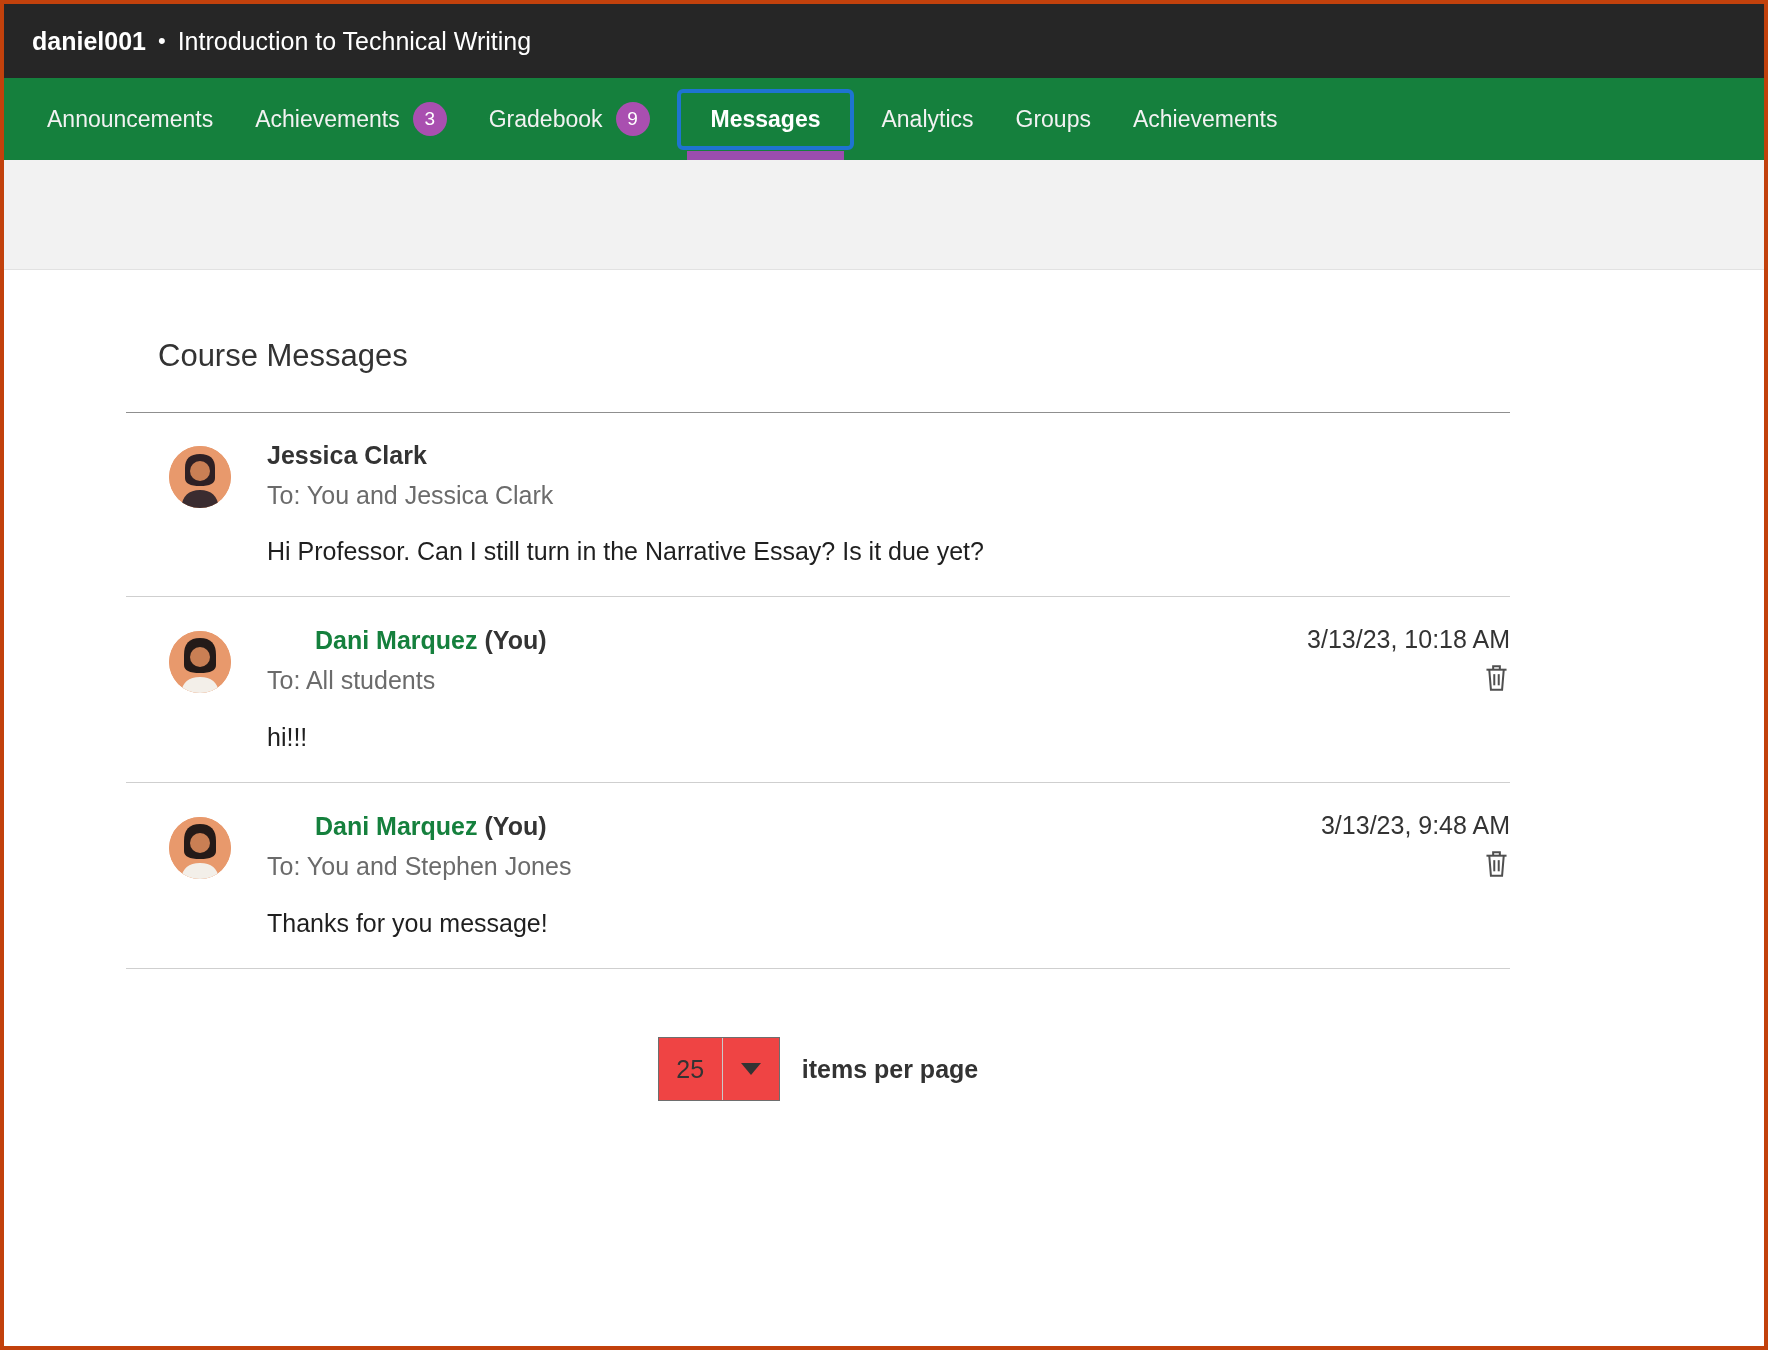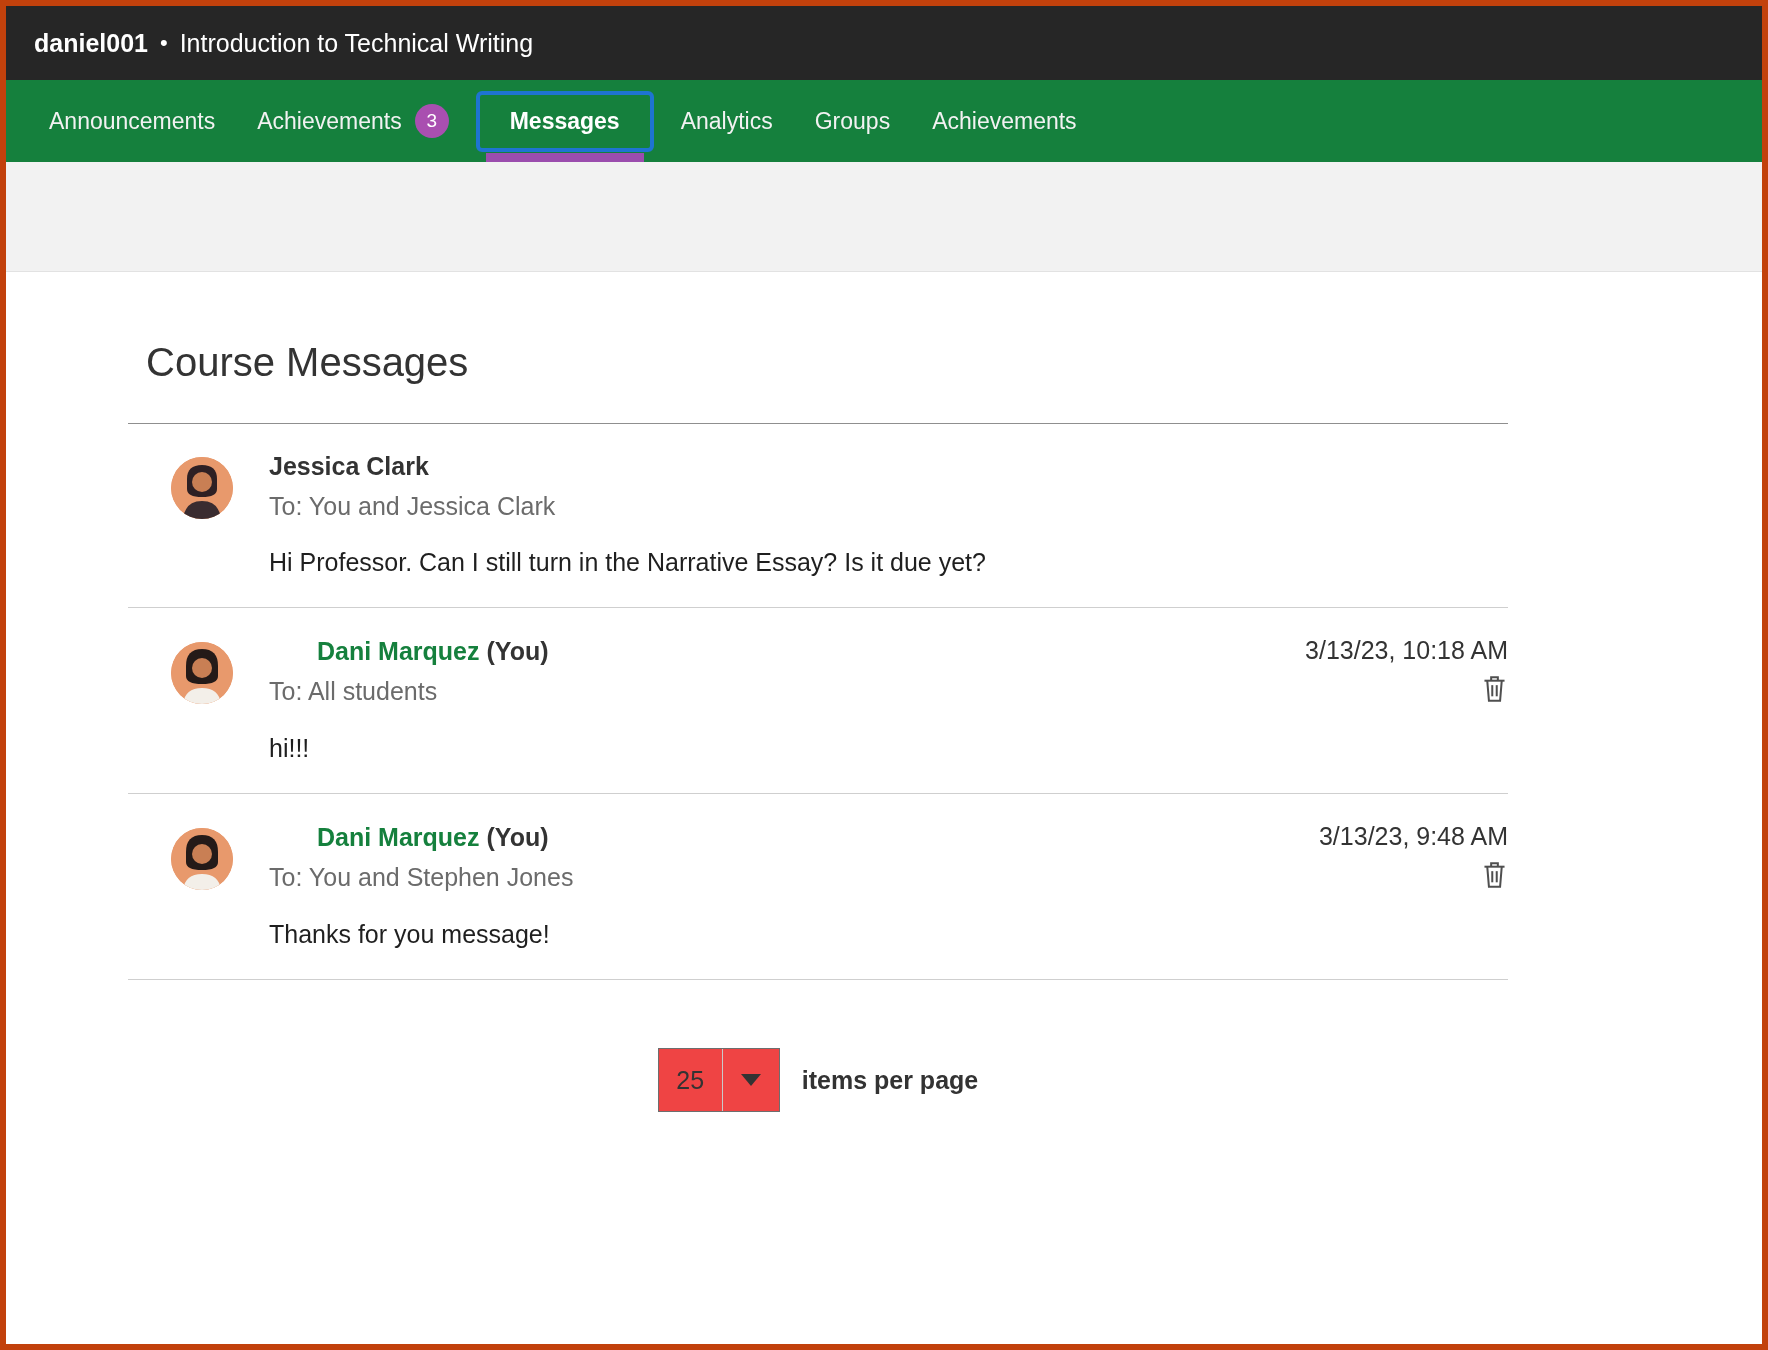--- a/index.html
+++ b/index.html
@@ -11,7 +11,7 @@
   }
   .page {
     width: 1768px; height: 1350px;
-    border: 6px solid #c2410c;
+    border: 4px solid #c2410c;
     background: #ffffff;
     overflow: hidden;
   }

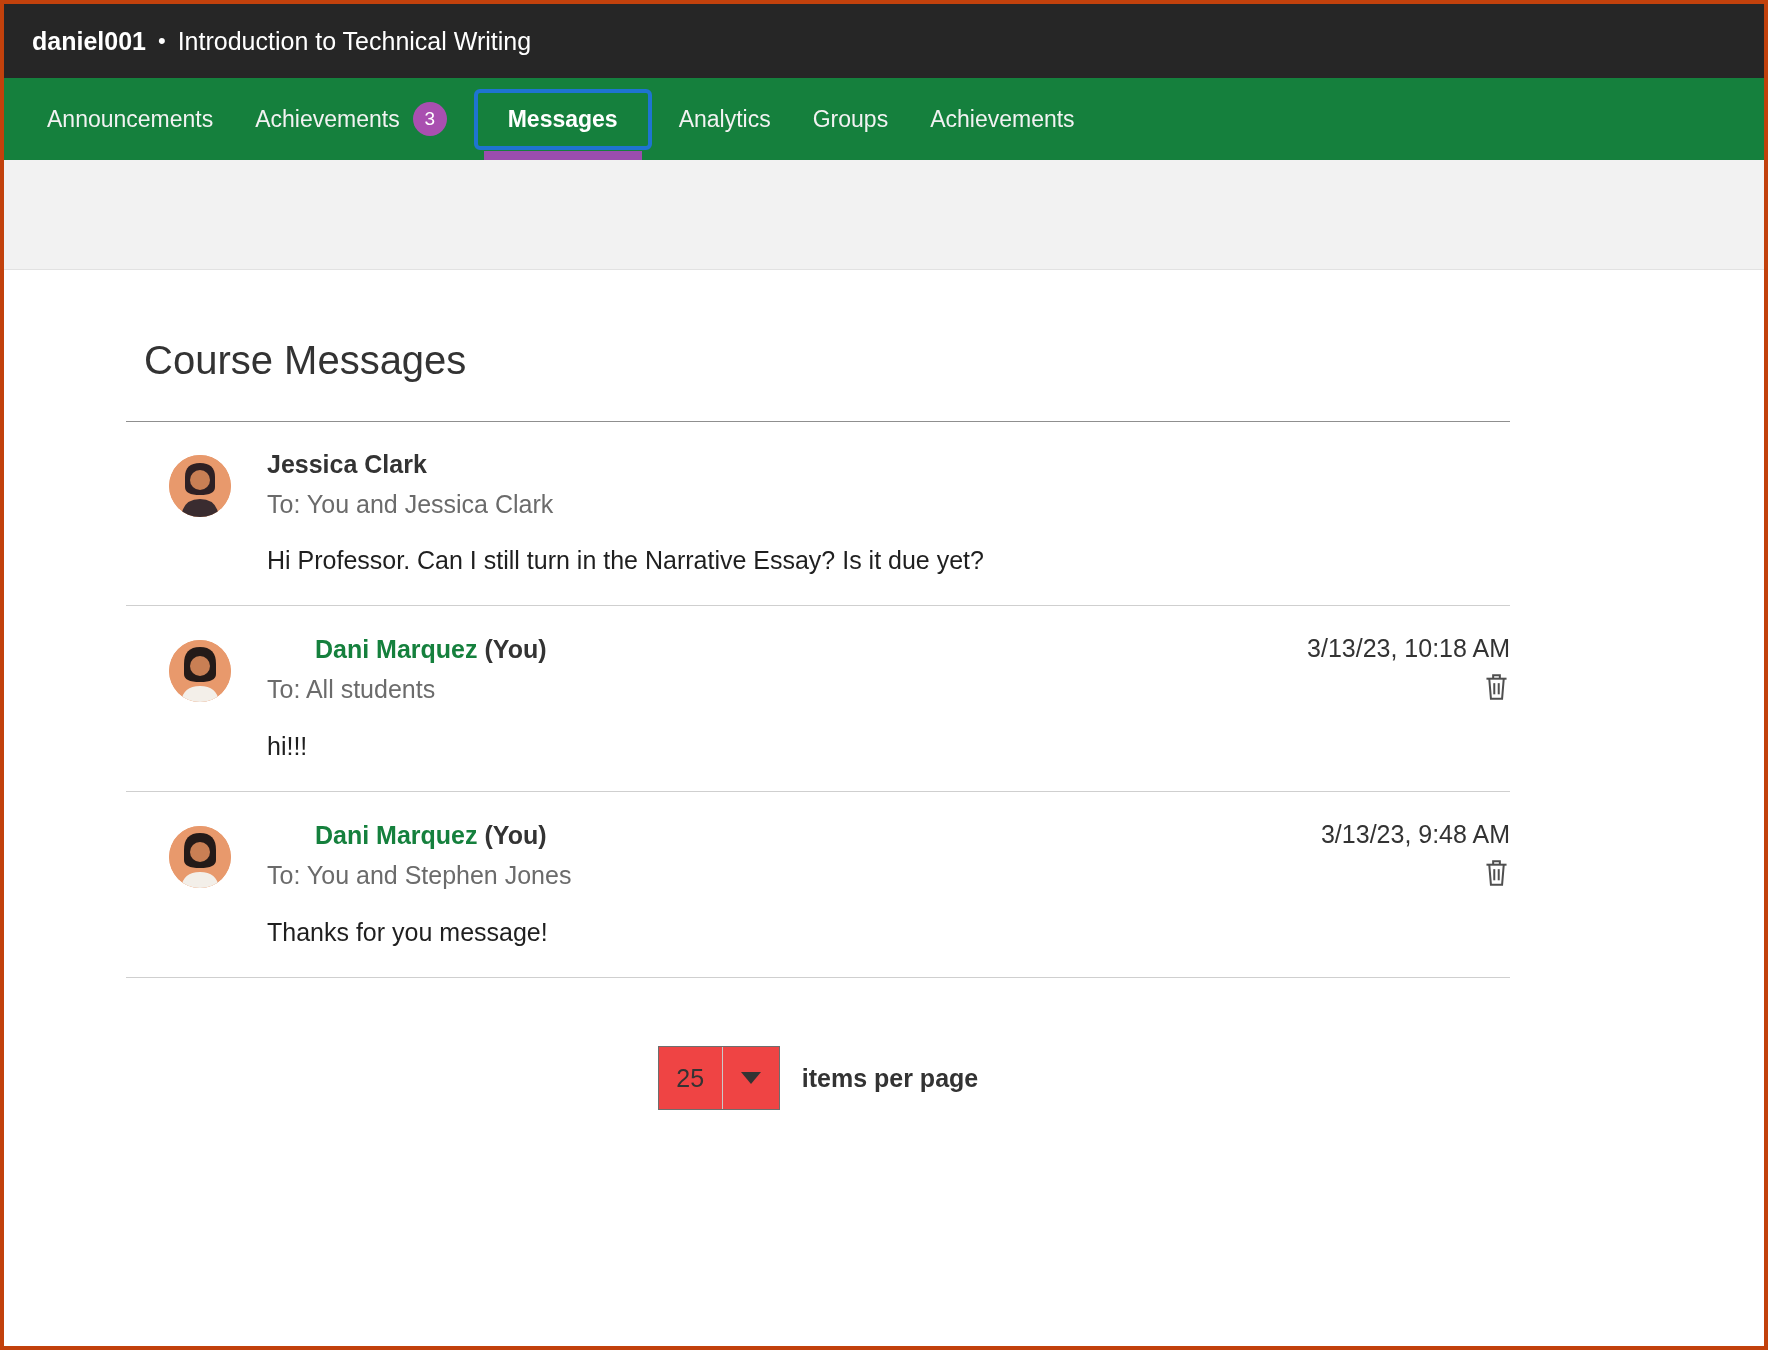--- a/index.html
+++ b/index.html
@@ -171,6 +171,10 @@
     <div class="nav-item">
       <span>Achievements</span>
       <span class="badge">3</span>
+    </div>
+    <div class="nav-item">
+      <span>Gradebook</span>
+      <span class="badge">9</span>
     </div>
     <div class="nav-item active">
       <span>Messages</span>

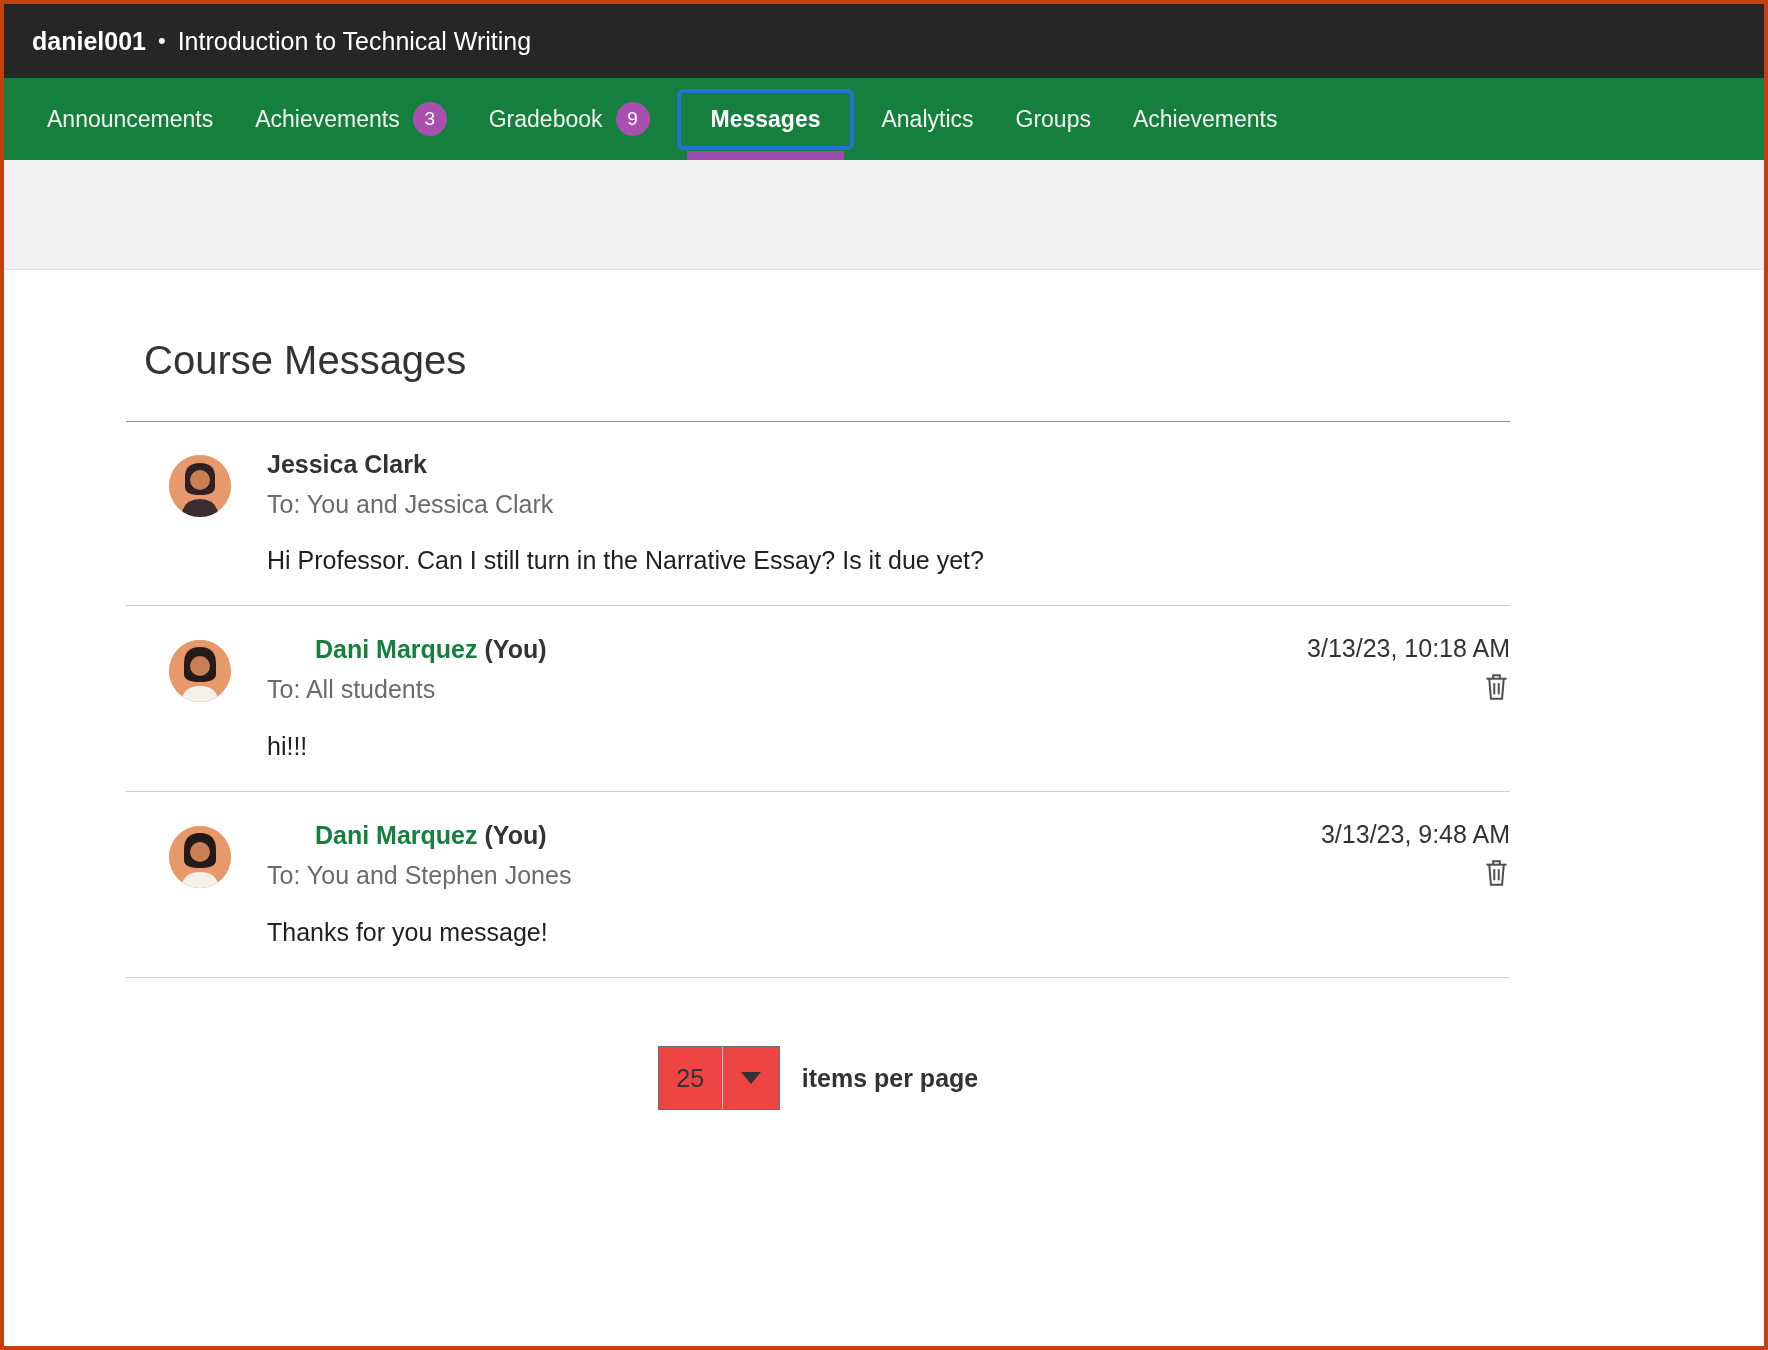--- a/index.html
+++ b/index.html
@@ -78,10 +78,10 @@
   
   .container { margin: 0 254px 0 122px; }
   .page-title {
-    font-size: 40px;
+    font-size: 31px;
     font-weight: 400;
     color: #333333;
-    margin: 68px 0 38px 18px;
+    margin: 68px 0 38px 32px;
   }
   .heading-divider { border: none; border-top: 1px solid #8f8f8f; margin: 0; }
 

